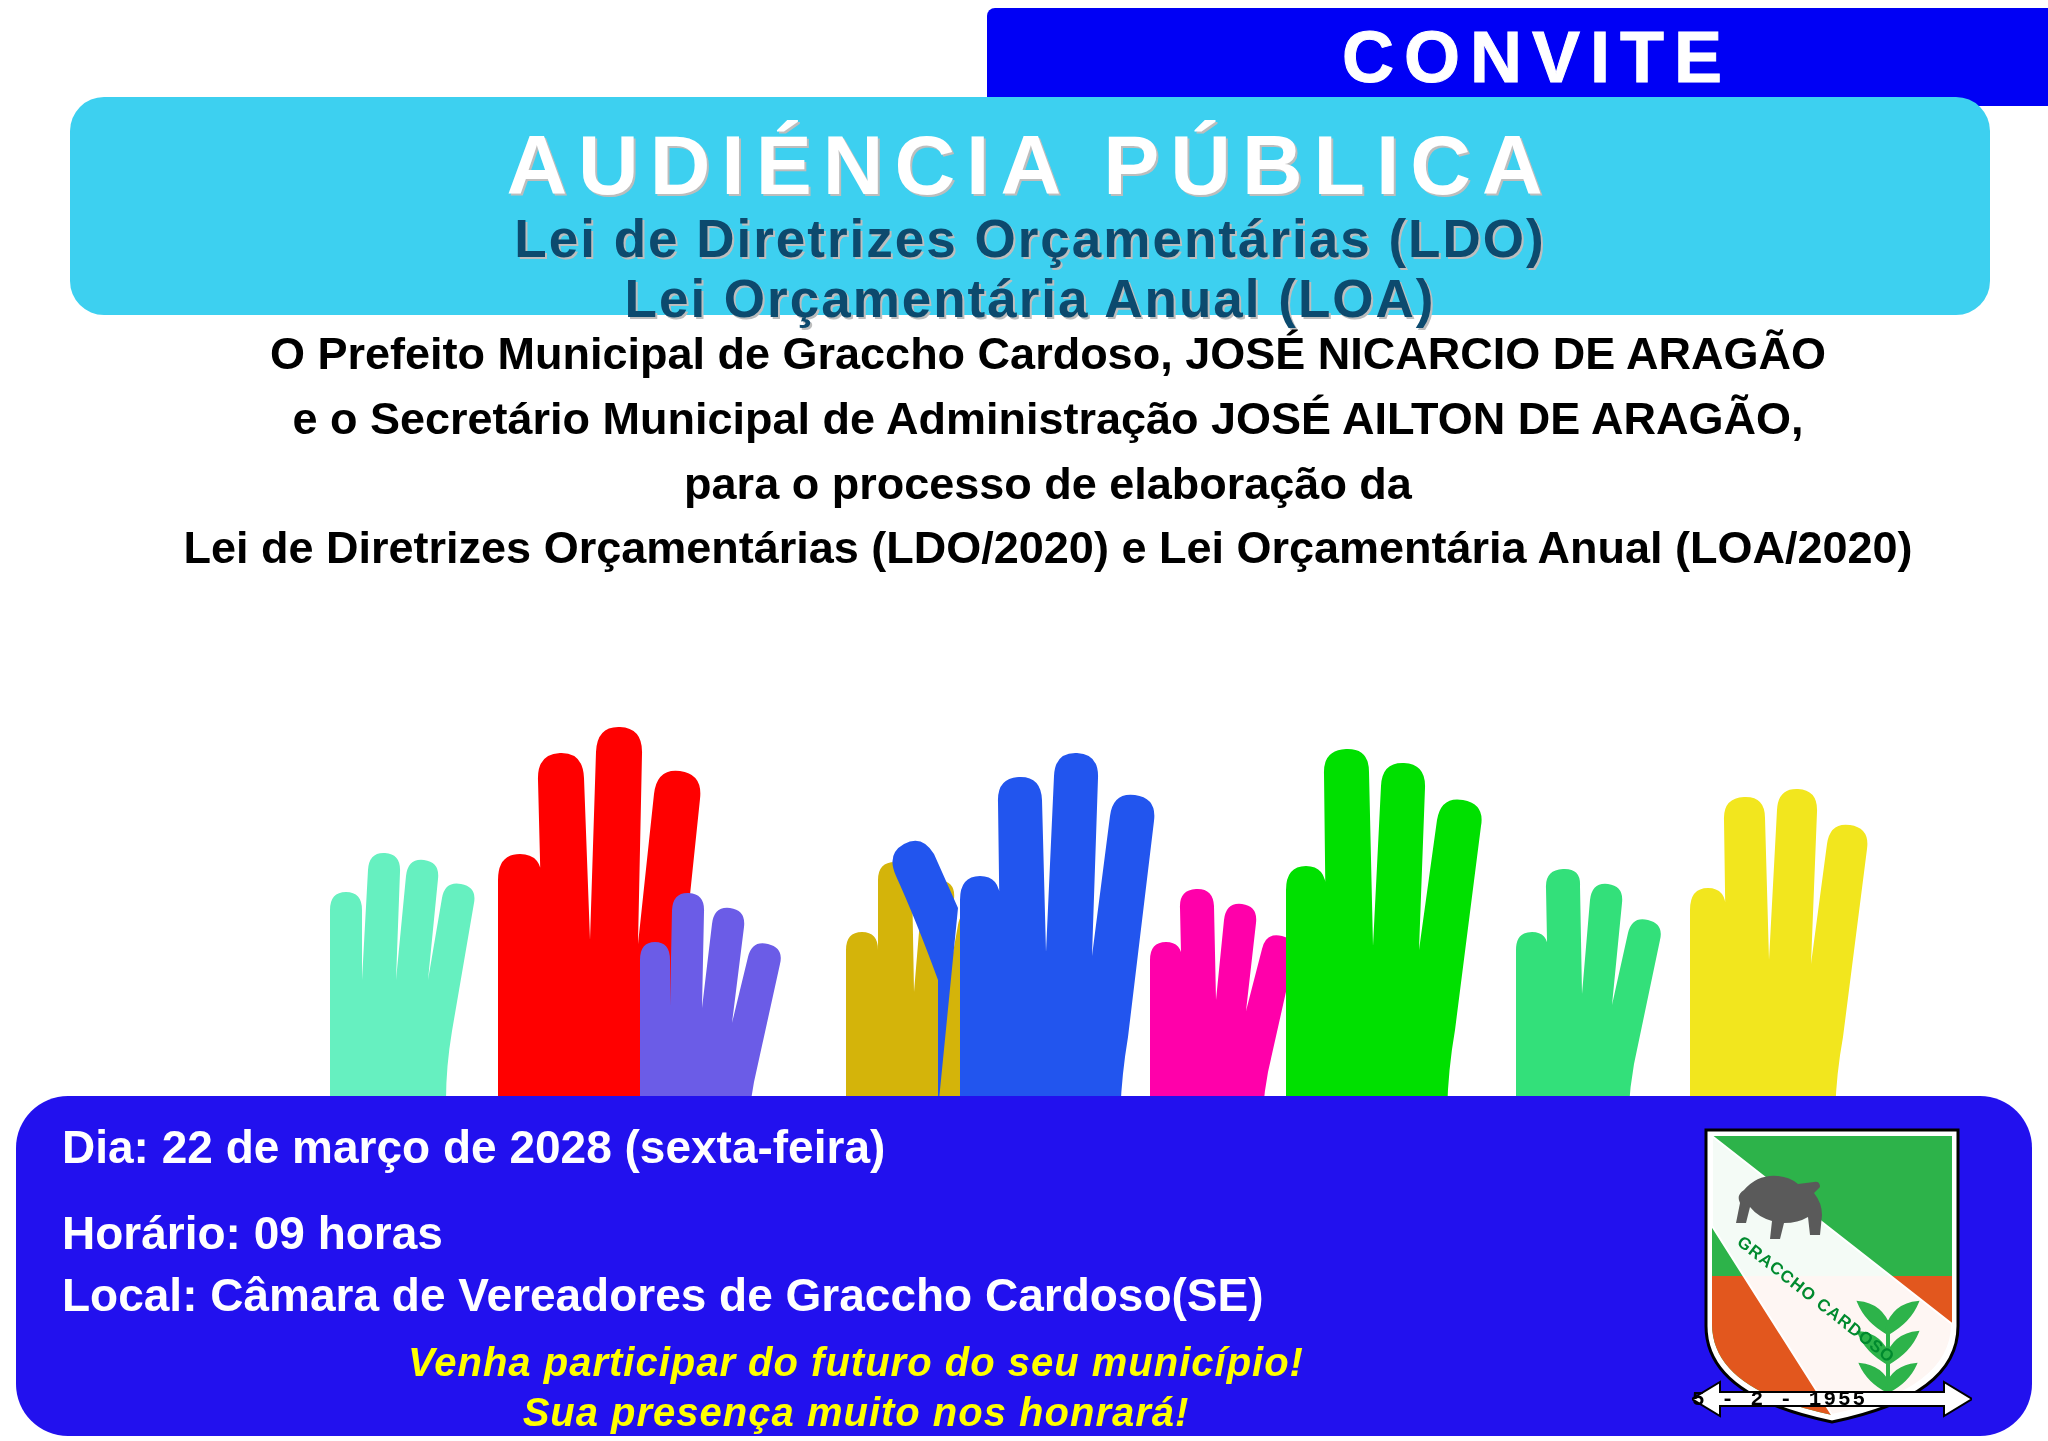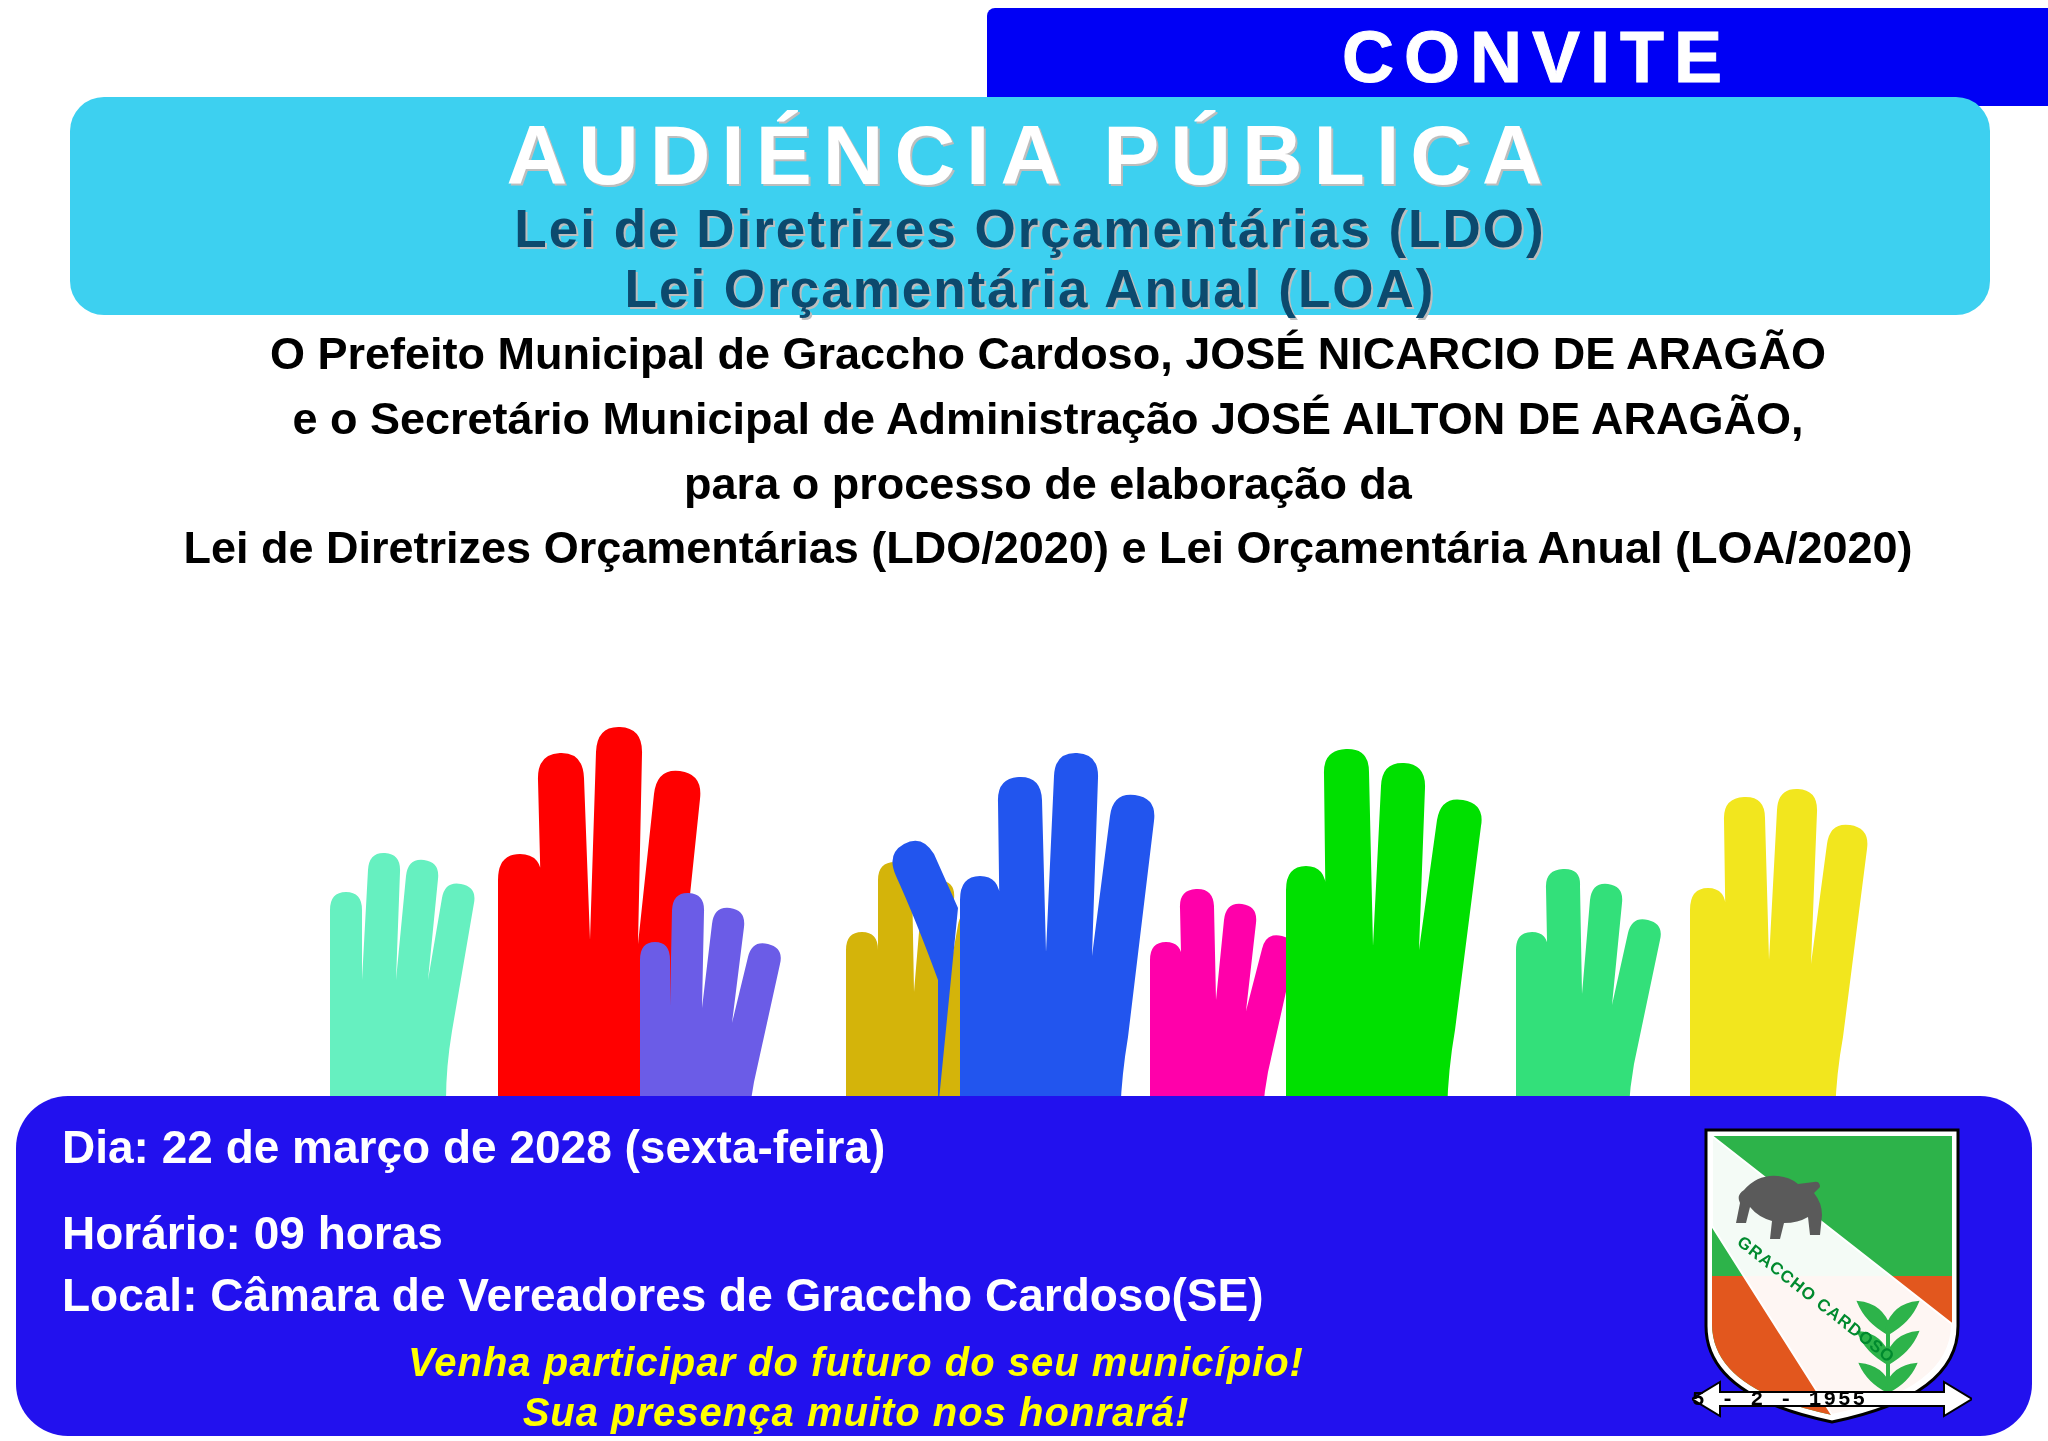--- a/index.html
+++ b/index.html
@@ -51,7 +51,7 @@
     flex-direction: column;
     align-items: center;
     justify-content: flex-start;
-    padding-top: 14px;
+    padding-top: 24px;
     box-sizing: border-box;
   }
   #header-title {

